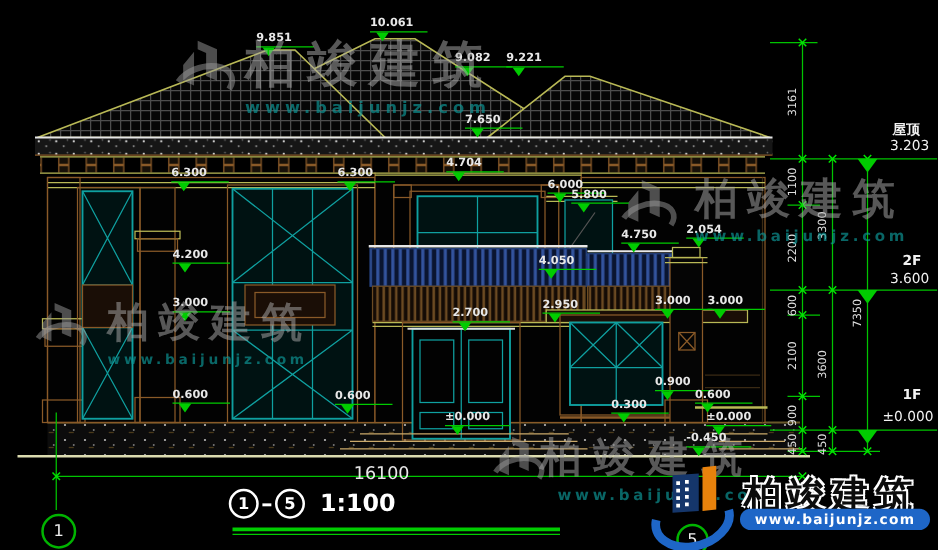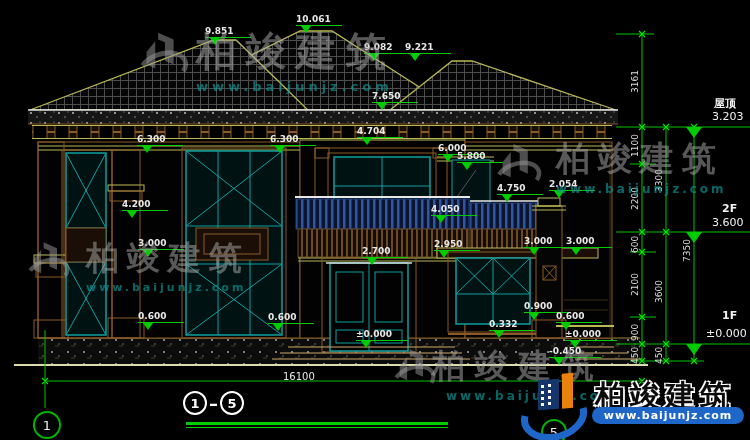--- a/index.html
+++ b/index.html
@@ -231,7 +231,7 @@
 <span class="em" style="left:457px;top:151px"><b>5.800</b><i class="ln"></i><i class="tr"></i></span>
 <span class="em" style="left:497px;top:183px"><b>4.750</b><i class="ln"></i><i class="tr"></i></span>
 <span class="em" style="left:549px;top:179px"><b>2.054</b><i class="ln"></i><i class="tr"></i></span>
-<span class="em" style="left:122px;top:199px"><b>4.200</b><i class="ln"></i><i class="tr"></i></span>
+<span class="em" style="left:138px;top:199px"><b>4.200</b><i class="ln"></i><i class="tr"></i></span>
 <span class="em" style="left:431px;top:204px"><b>4.050</b><i class="ln"></i><i class="tr"></i></span>
 <span class="em" style="left:138px;top:238px"><b>3.000</b><i class="ln"></i><i class="tr"></i></span>
 <span class="em" style="left:362px;top:246px"><b>2.700</b><i class="ln"></i><i class="tr"></i></span>

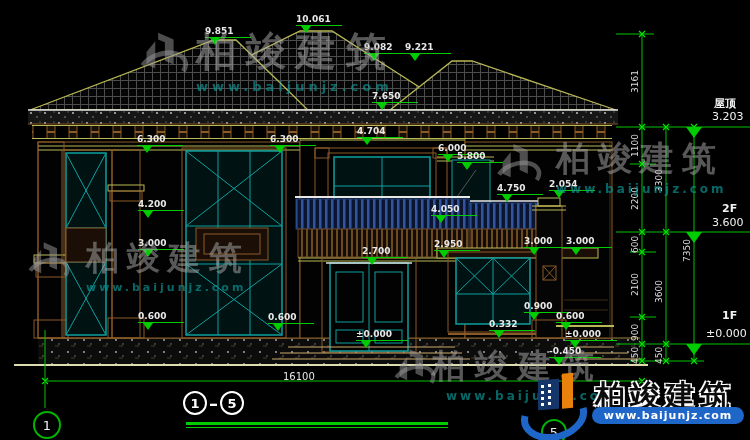--- a/index.html
+++ b/index.html
@@ -242,7 +242,7 @@
 <span class="em" style="left:268px;top:312px"><b>0.600</b><i class="ln"></i><i class="tr"></i></span>
 <span class="em" style="left:524px;top:301px"><b>0.900</b><i class="ln"></i><i class="tr"></i></span>
 <span class="em" style="left:556px;top:311px"><b>0.600</b><i class="ln"></i><i class="tr"></i></span>
-<span class="em" style="left:489px;top:319px"><b>0.332</b><i class="ln"></i><i class="tr"></i></span>
+<span class="em" style="left:489px;top:319px"><b>0.300</b><i class="ln"></i><i class="tr"></i></span>
 <span class="em wide" style="left:356px;top:329px"><b>±0.000</b><i class="ln"></i><i class="tr"></i></span>
 <span class="em wide" style="left:565px;top:329px"><b>±0.000</b><i class="ln"></i><i class="tr"></i></span>
 <span class="em wide" style="left:549px;top:346px"><b>-0.450</b><i class="ln"></i><i class="tr"></i></span>

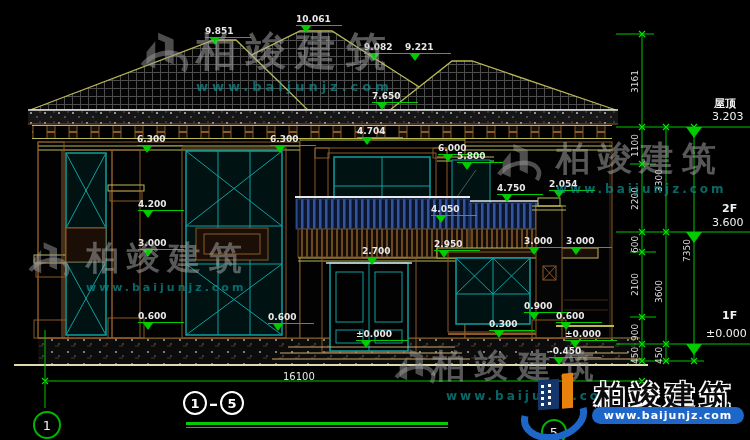--- a/index.html
+++ b/index.html
@@ -23,7 +23,7 @@
   
   .vd{position:absolute;color:#dedede;font-size:9px;white-space:nowrap;
       transform:rotate(-90deg);transform-origin:left top;}
-  .dimw{position:absolute;color:#e8e8e8;font-size:10px;white-space:nowrap;text-align:right;}
+  .dimw{position:absolute;color:#e8e8e8;font-size:14px;white-space:nowrap;text-align:right;}
   
   .bub{position:absolute;border:2px solid #00b400;border-radius:50%;
        color:#eee;display:flex;align-items:center;justify-content:center;

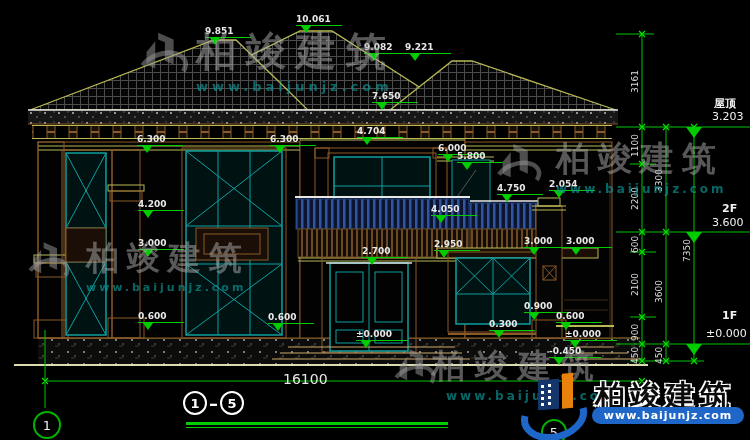--- a/index.html
+++ b/index.html
@@ -304,6 +304,7 @@
   <span class="tcirc">
         <span>5</span>
       </span>
+  <span class="tscale">1:100</span>
 </div>
 <i class="tbar" style="left:186px;top:422px;width:262px;height:3px"></i>
 <i class="tbar" style="left:186px;top:427px;width:262px;height:1px"></i>

